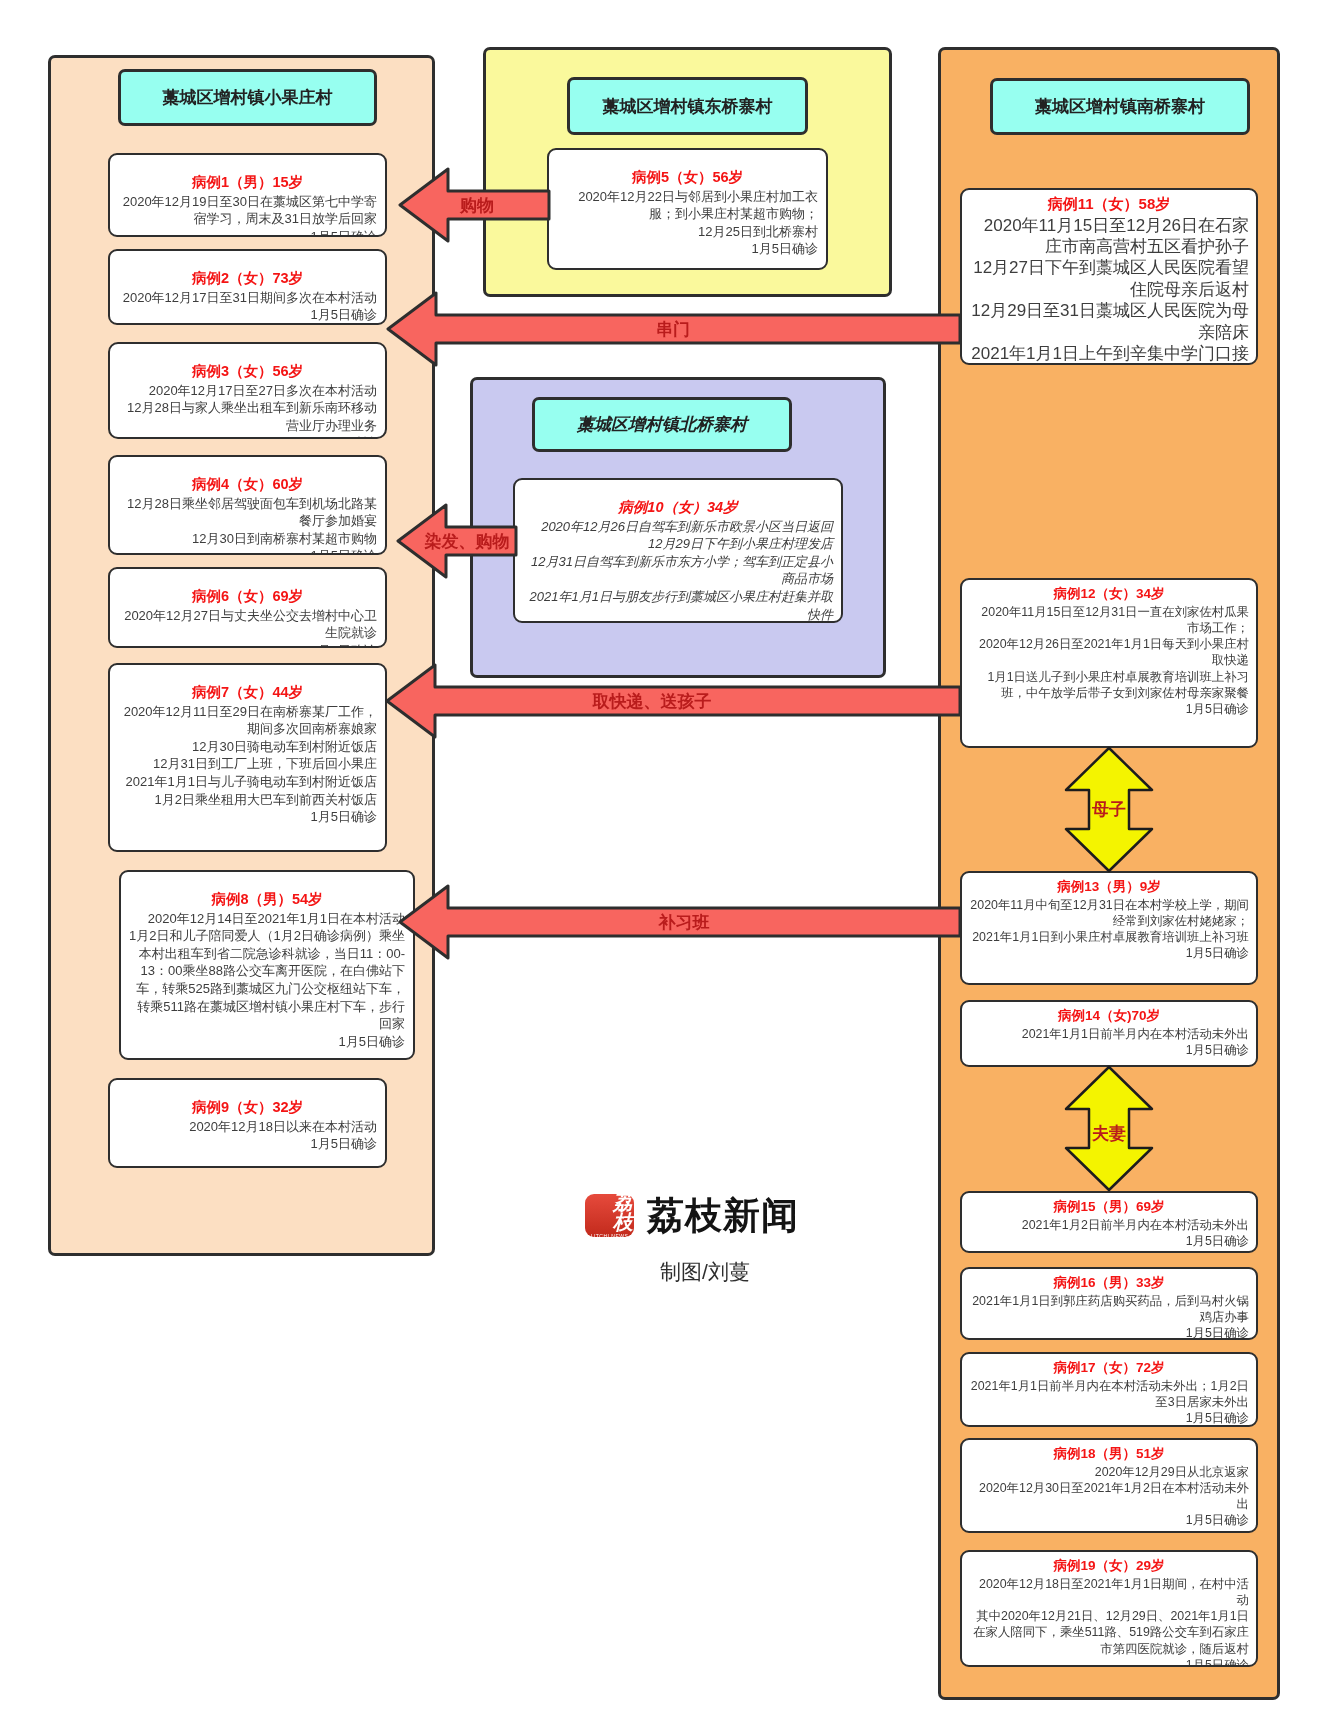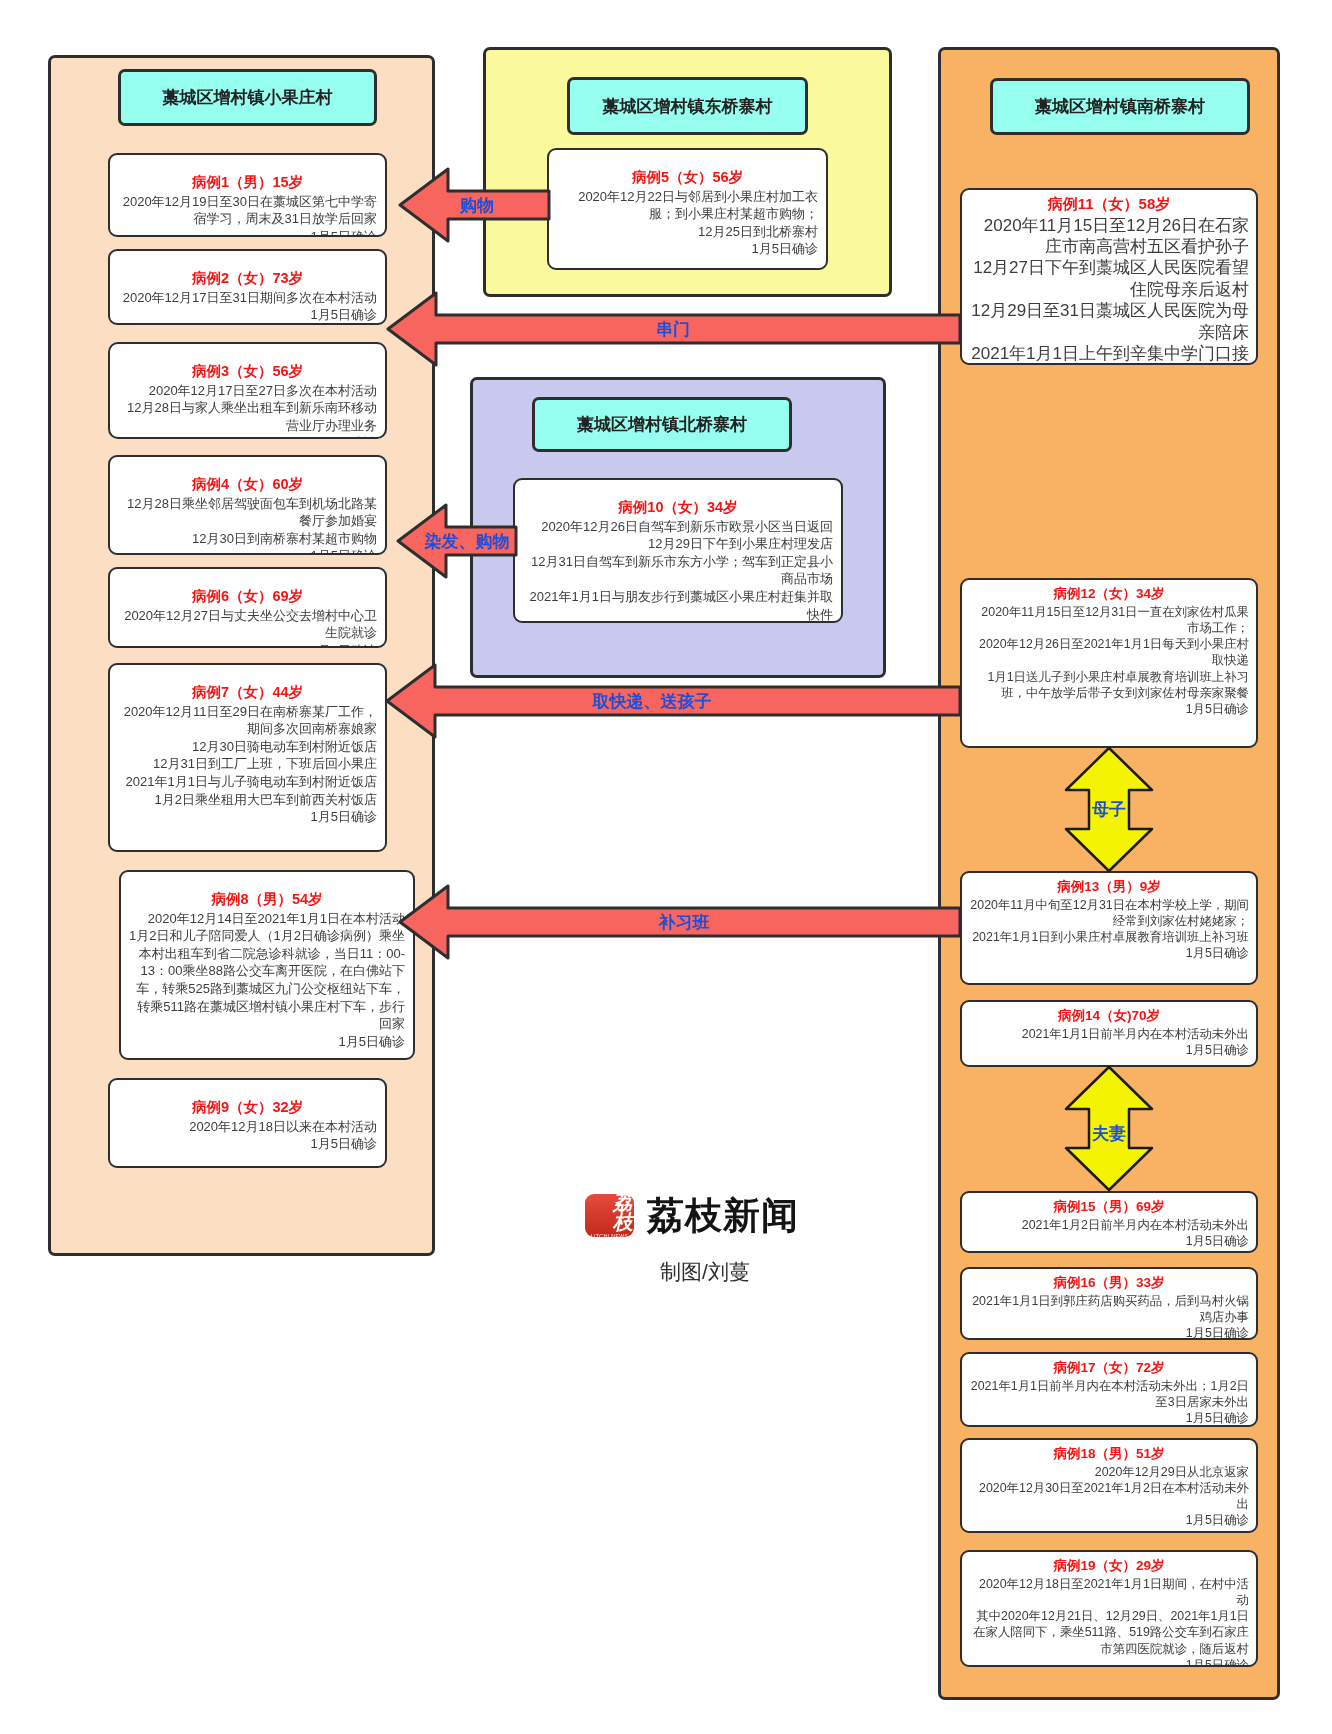--- a/index.html
+++ b/index.html
@@ -25,7 +25,7 @@
   .red-arrow{fill:#F8655F;stroke:#2E2E2E;stroke-width:3;stroke-linejoin:round;}
   .yellow-arrow{fill:#F4F400;stroke:#1C1C1C;stroke-width:2.5;stroke-linejoin:round;}
   .alabel{position:absolute;transform:translate(-50%,-50%);font-weight:bold;font-size:17px;
-          color:#1d4ed8;white-space:nowrap;z-index:30;}
+          color:#b91c1c;white-space:nowrap;z-index:30;}
   .logo-icon{position:absolute;left:585px;top:1194px;width:49px;height:43px;border-radius:9px;
              background:linear-gradient(180deg,#E64A3C,#C22A1C);display:flex;flex-direction:column;
              align-items:center;justify-content:center;z-index:5;}

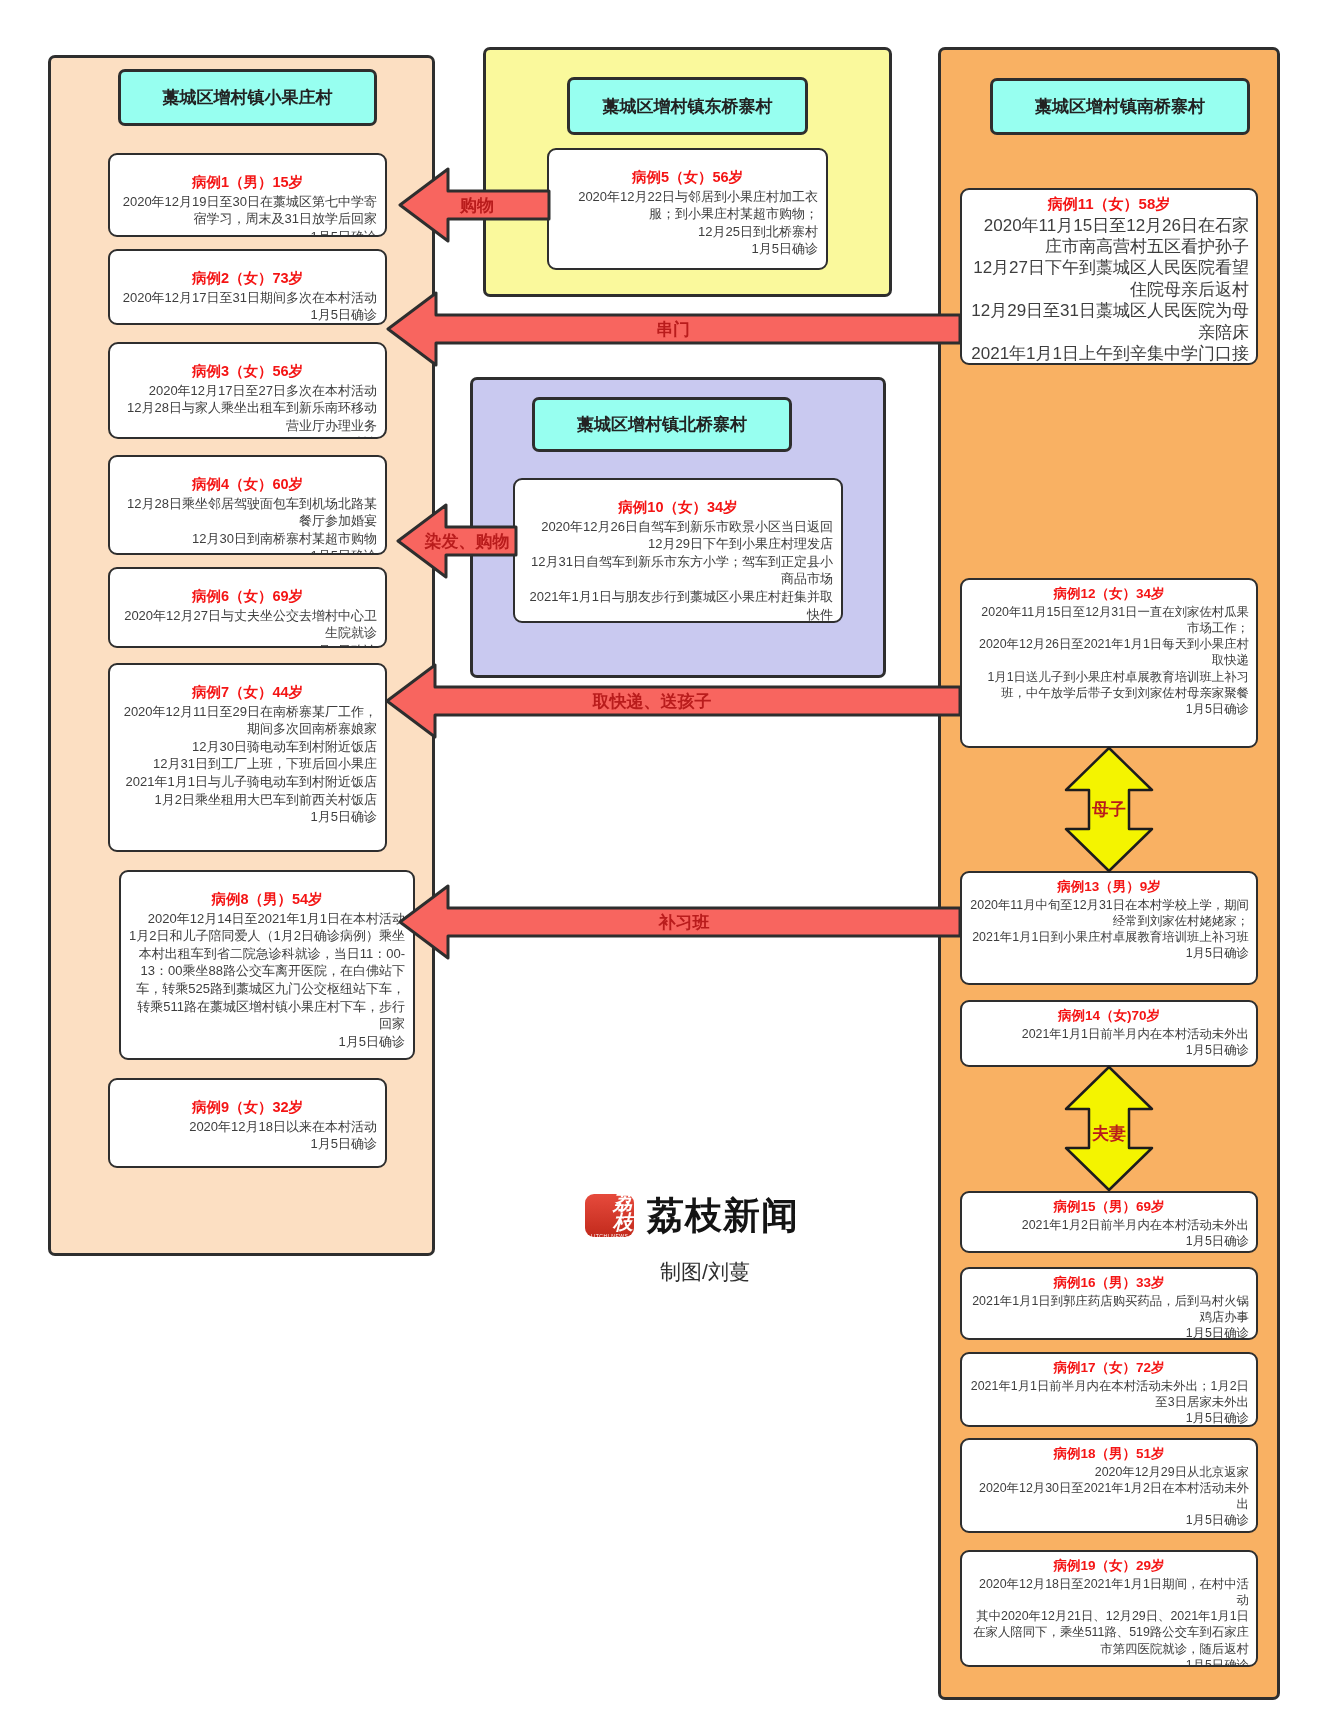--- a/index.html
+++ b/index.html
@@ -8,7 +8,7 @@
   .panel{position:absolute;border:3px solid #2E2E2E;border-radius:7px;z-index:10;box-sizing:border-box;}
   .panel-left{left:48px;top:55px;width:387px;height:1201px;background:#FCDFC2;}
   .panel-top{left:483px;top:47px;width:409px;height:250px;background:#FAF99C;}
-  .panel-mid{left:470px;top:377px;width:416px;height:301px;background:#C9C9F0;}
+  .panel-mid{left:470px;top:377px;width:416px;height:301px;background:#C9C9F0;font-style:italic;}
   .panel-right{left:938px;top:47px;width:342px;height:1653px;background:#F9B163;}
   .vheader{position:absolute;background:#97FFF0;border:3px solid #2E2E2E;border-radius:7px;
            display:flex;align-items:center;justify-content:center;font-weight:bold;font-size:17px;

